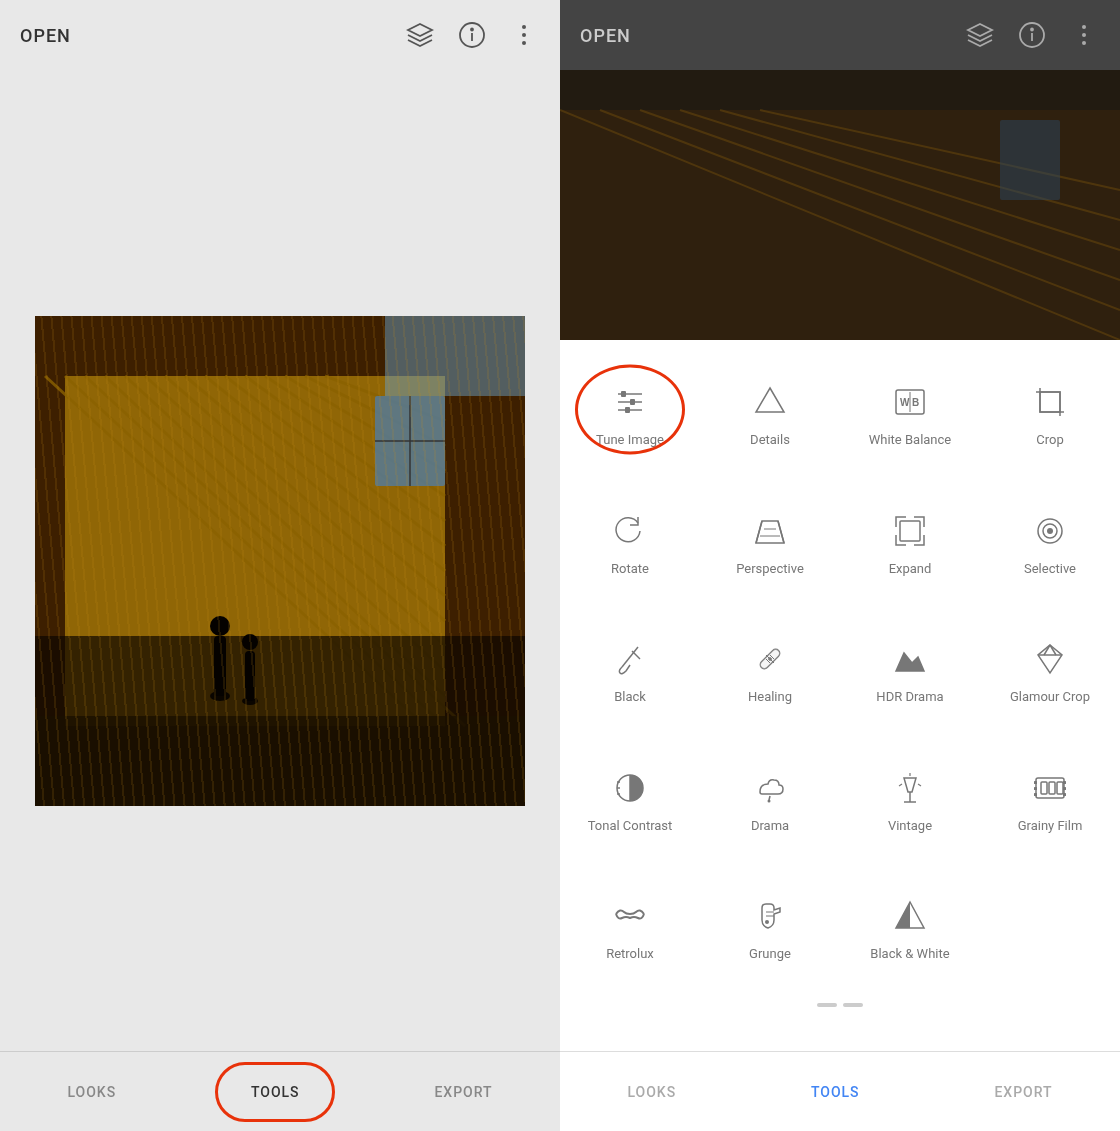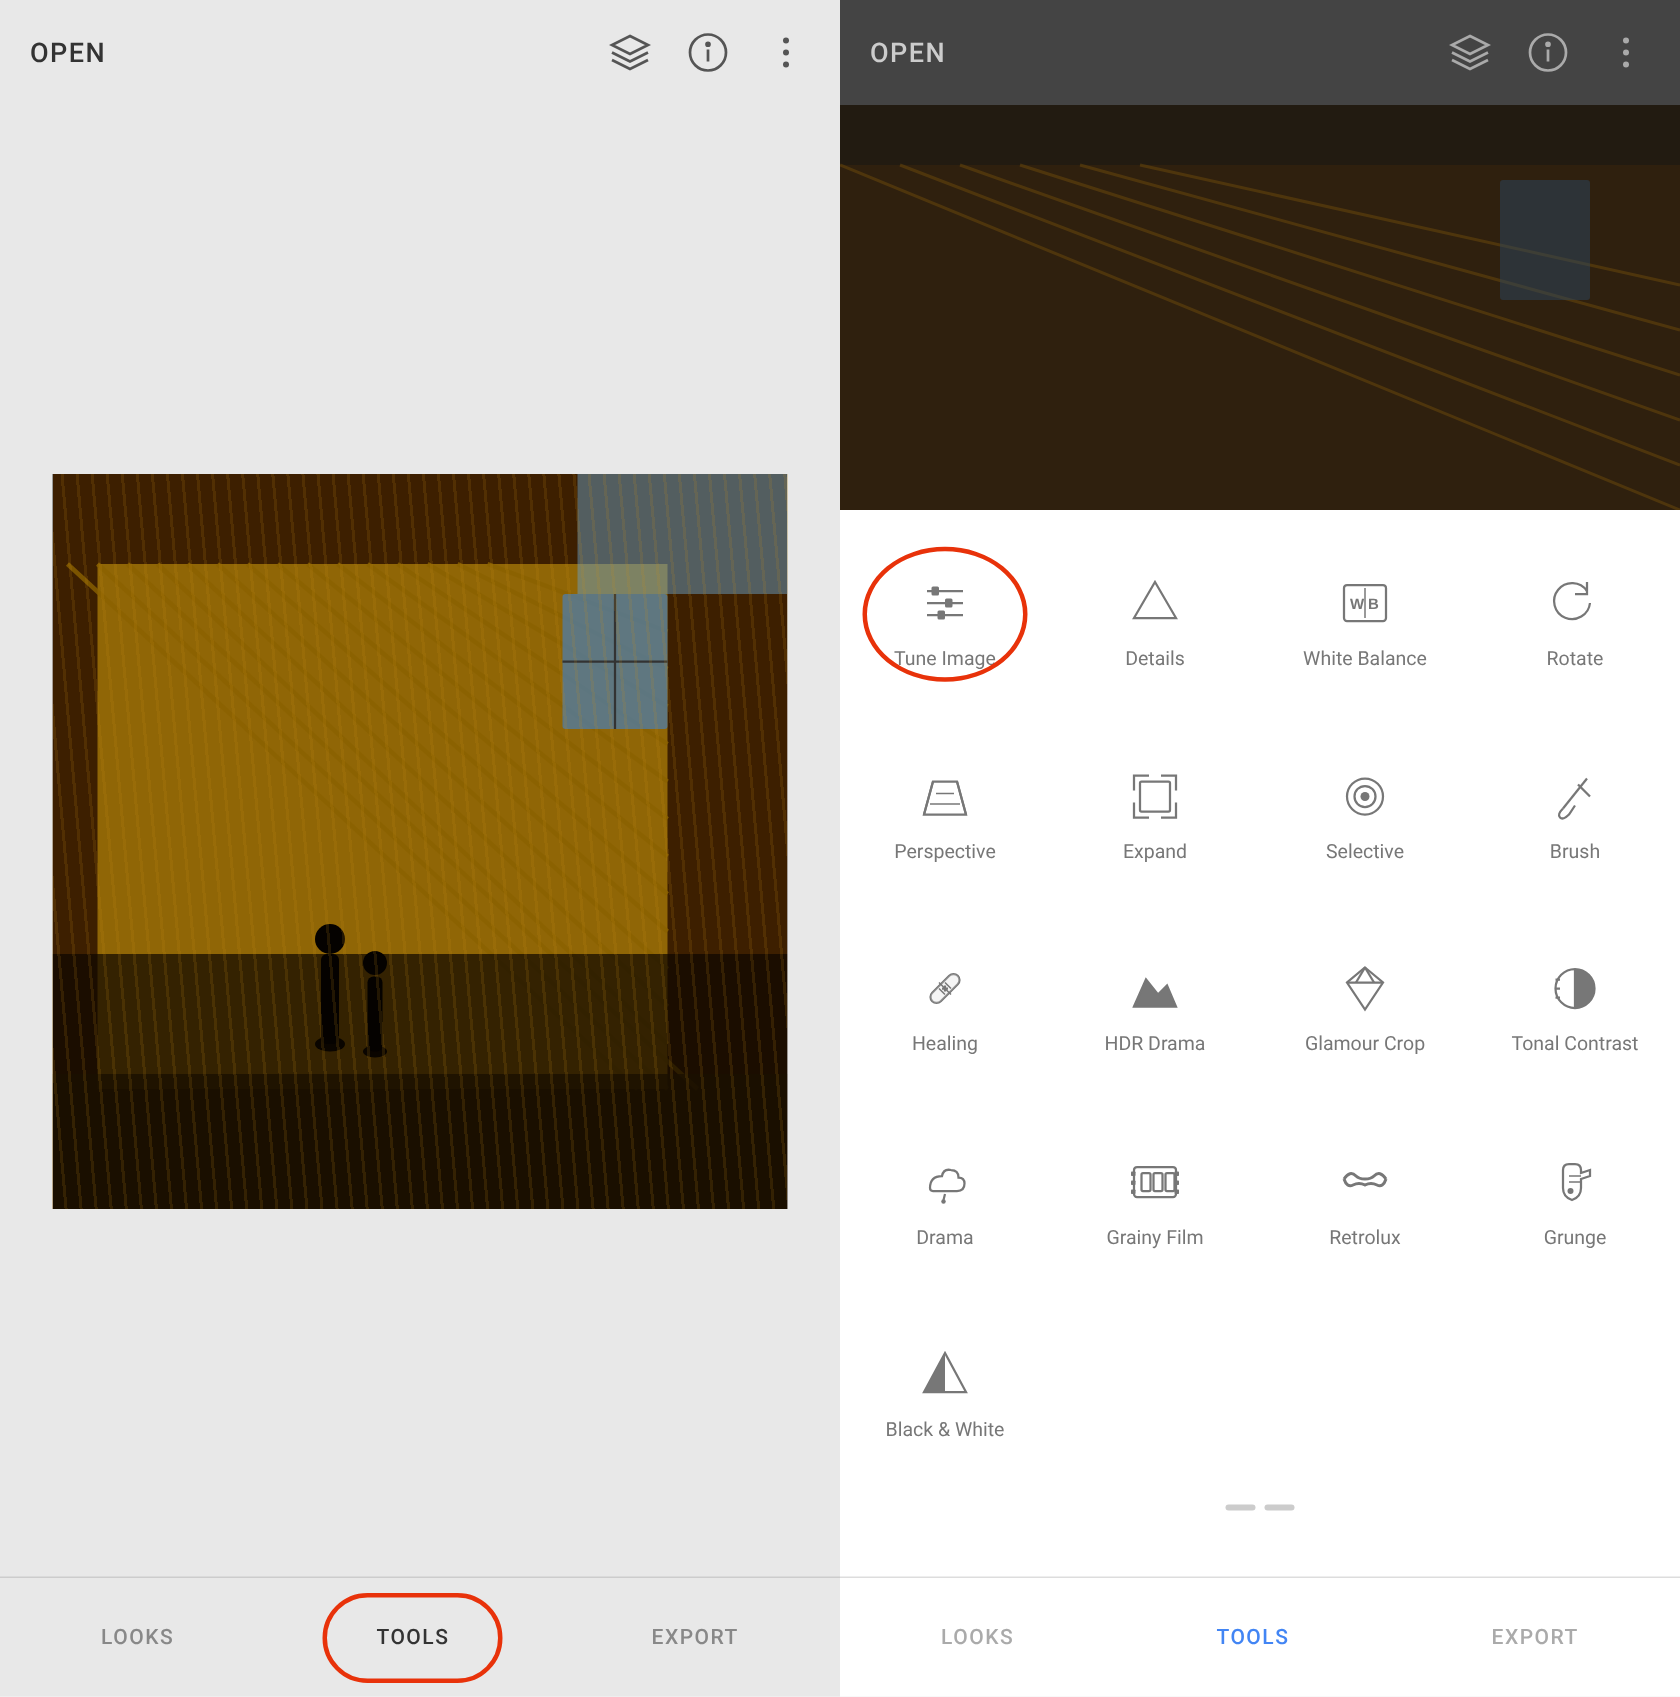--- a/index.html
+++ b/index.html
@@ -484,6 +484,16 @@
       <span class="tool-label" style="text-align:center;">White Balance</span>
     </div>
 
+    <div class="tool-item">
+      <div class="tool-icon">
+        <svg viewBox="0 0 36 36" fill="none" stroke="#777" stroke-width="1.8">
+          <polyline points="8,4 8,28 32,28"></polyline>
+          <polyline points="4,8 28,8 28,32"></polyline>
+          <rect x="8" y="8" width="20" height="20" stroke="#777" stroke-width="1.5" stroke-dasharray="none" fill="none"></rect>
+        </svg>
+      </div>
+      <span class="tool-label">Crop</span>
+    </div>
 
     <div class="tool-item">
       <div class="tool-icon">

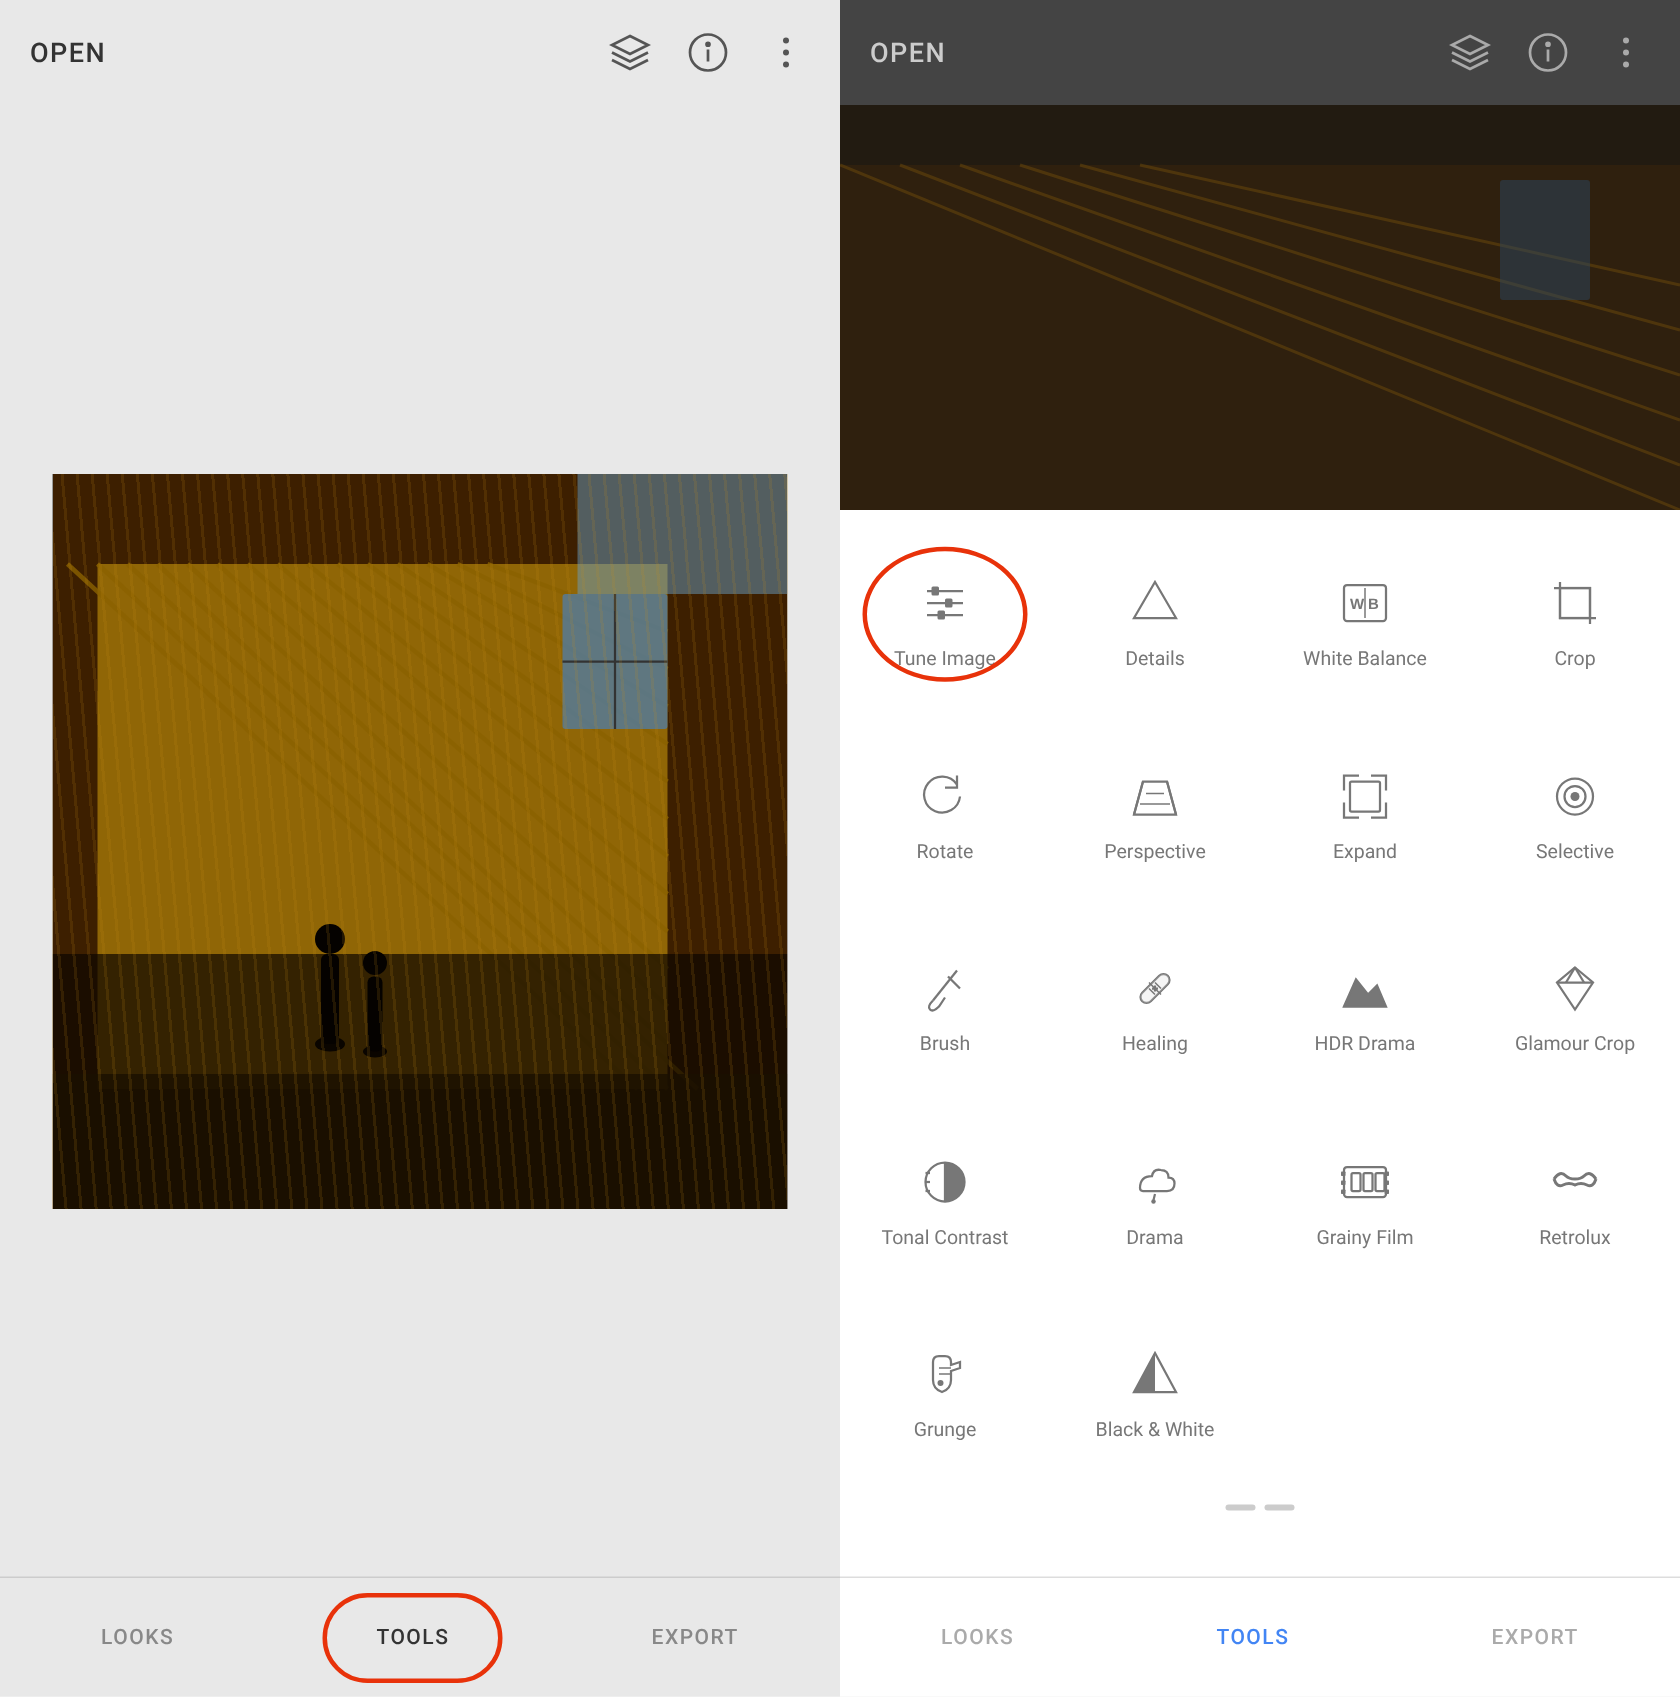--- a/index.html
+++ b/index.html
@@ -552,7 +552,7 @@
           <line x1="20" y1="10" x2="28" y2="18"></line>
         </svg>
       </div>
-      <span class="tool-label">Brush</span>
+      <span class="tool-label">Black</span>
     </div>
 
     <div class="tool-item">

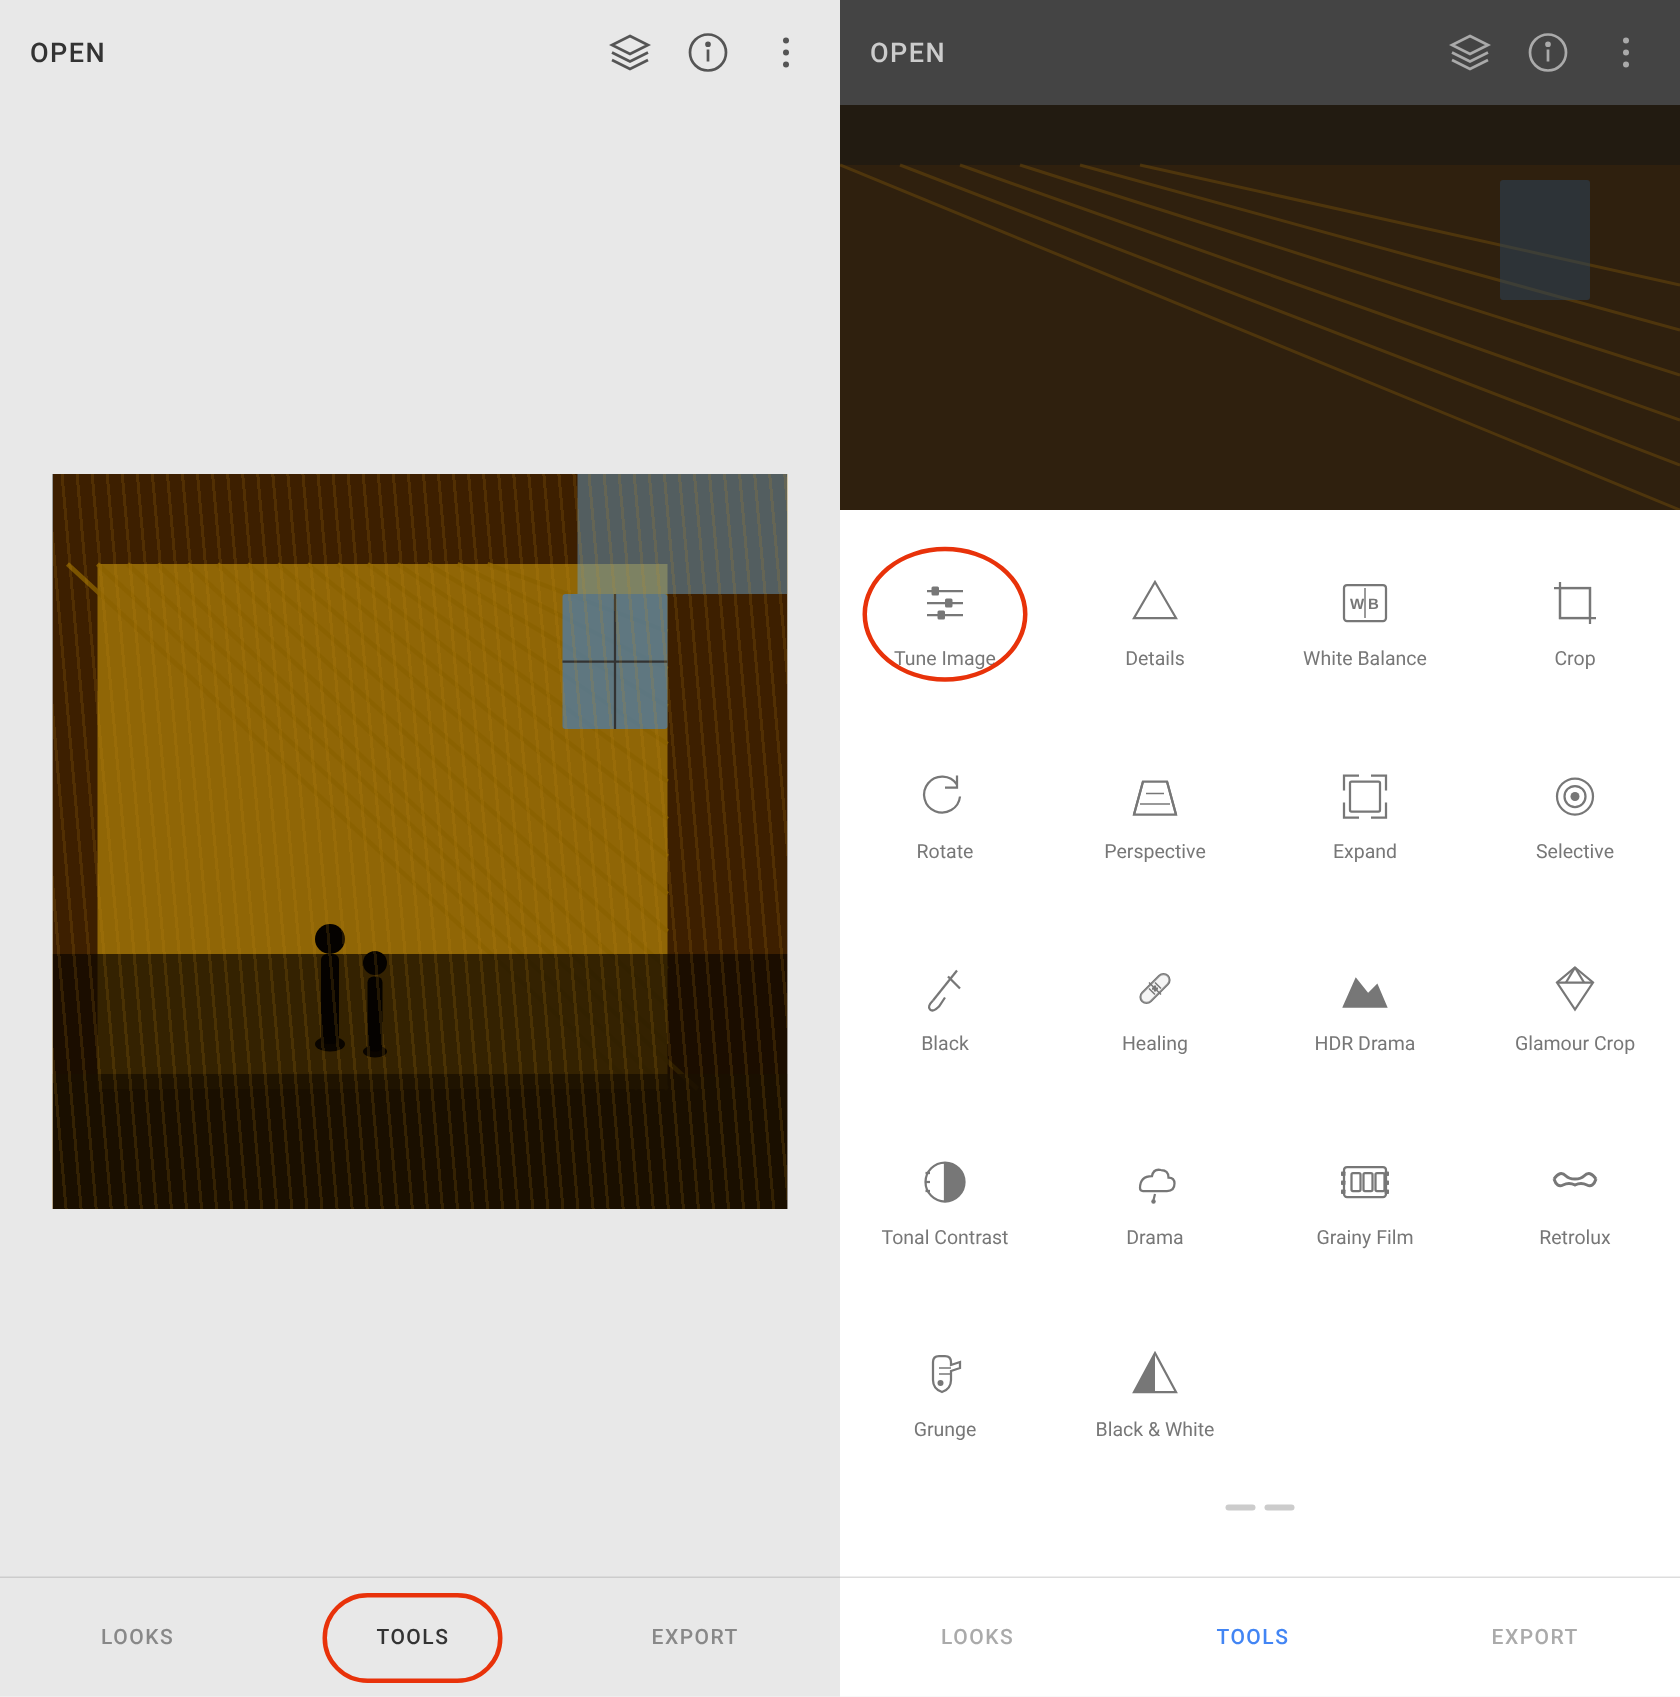--- a/index.html
+++ b/index.html
@@ -625,6 +625,21 @@
       <span class="tool-label">Drama</span>
     </div>
 
+    <div class="tool-item">
+      <div class="tool-icon">
+        <svg viewBox="0 0 36 36" fill="none" stroke="#777" stroke-width="1.8">
+
+          <polygon points="12,8 24,8 20,22 16,22"></polygon>
+          <line x1="18" y1="22" x2="18" y2="32"></line>
+          <line x1="12" y1="32" x2="24" y2="32"></line>
+
+          <line x1="10" y1="14" x2="7" y2="16" stroke="#777" stroke-width="1.2"></line>
+          <line x1="26" y1="14" x2="29" y2="16" stroke="#777" stroke-width="1.2"></line>
+          <line x1="18" y1="6" x2="18" y2="3" stroke="#777" stroke-width="1.2"></line>
+        </svg>
+      </div>
+      <span class="tool-label">Vintage</span>
+    </div>
 
     <div class="tool-item">
       <div class="tool-icon">

